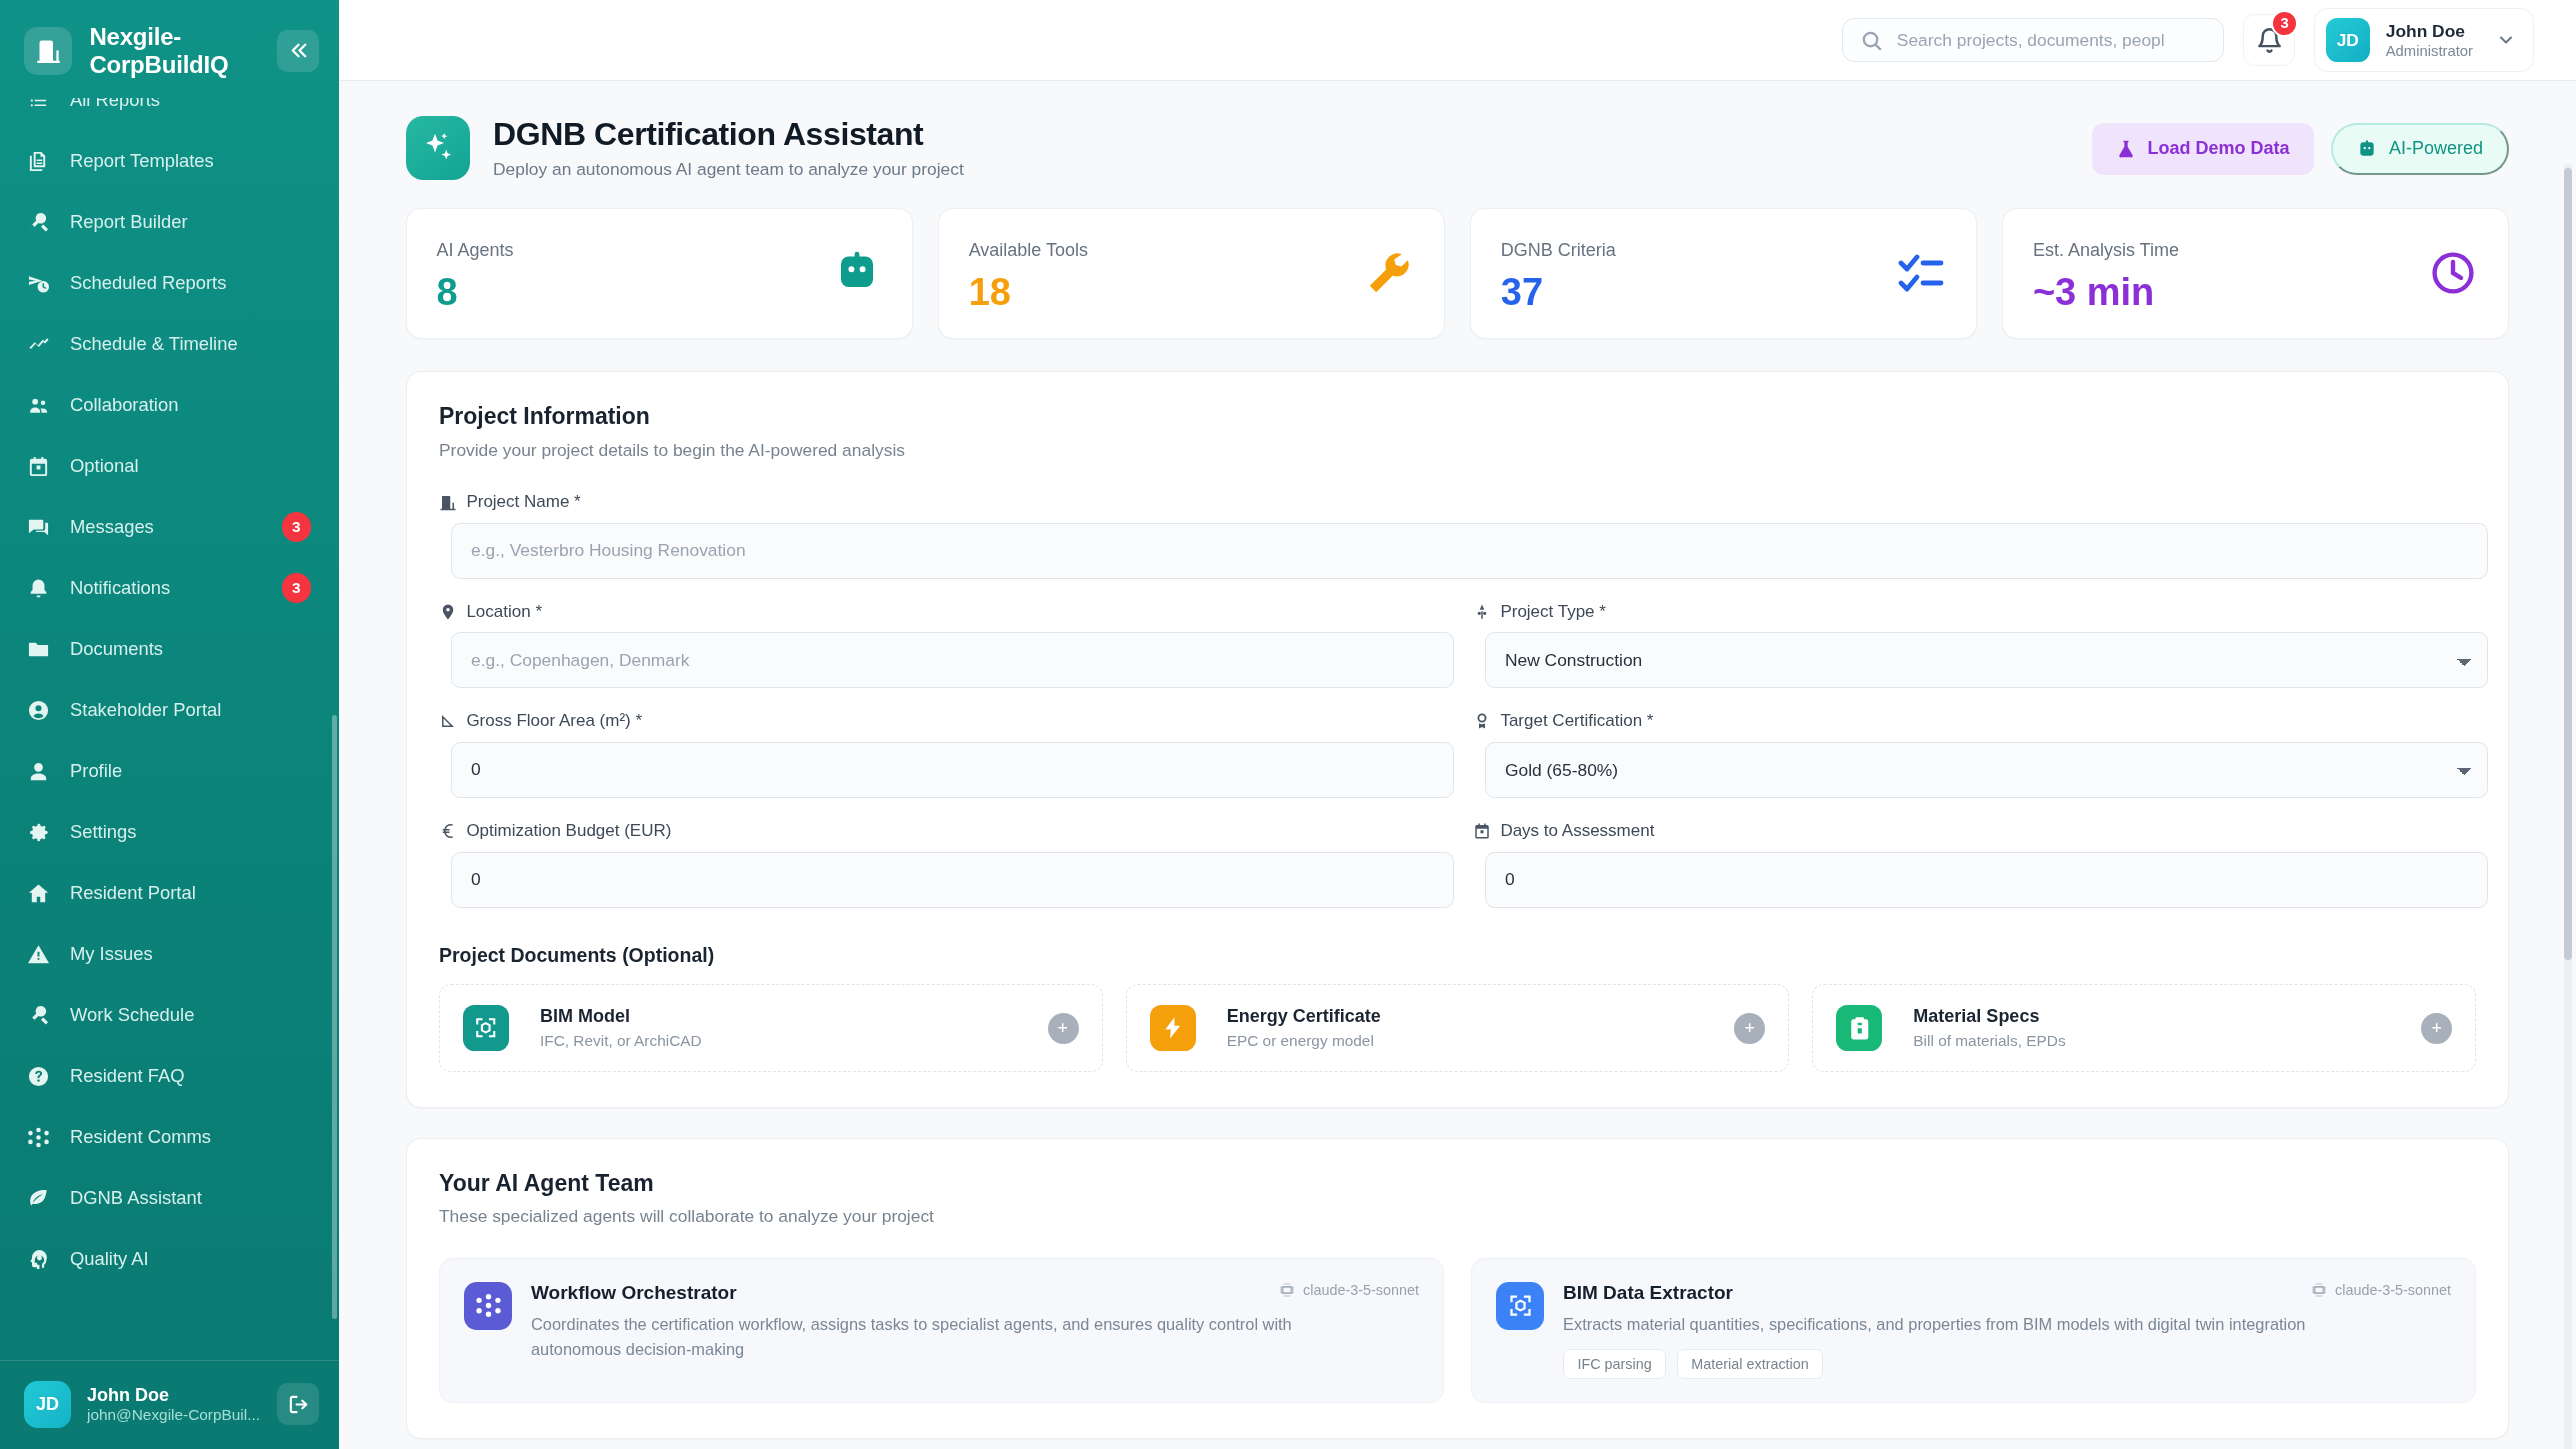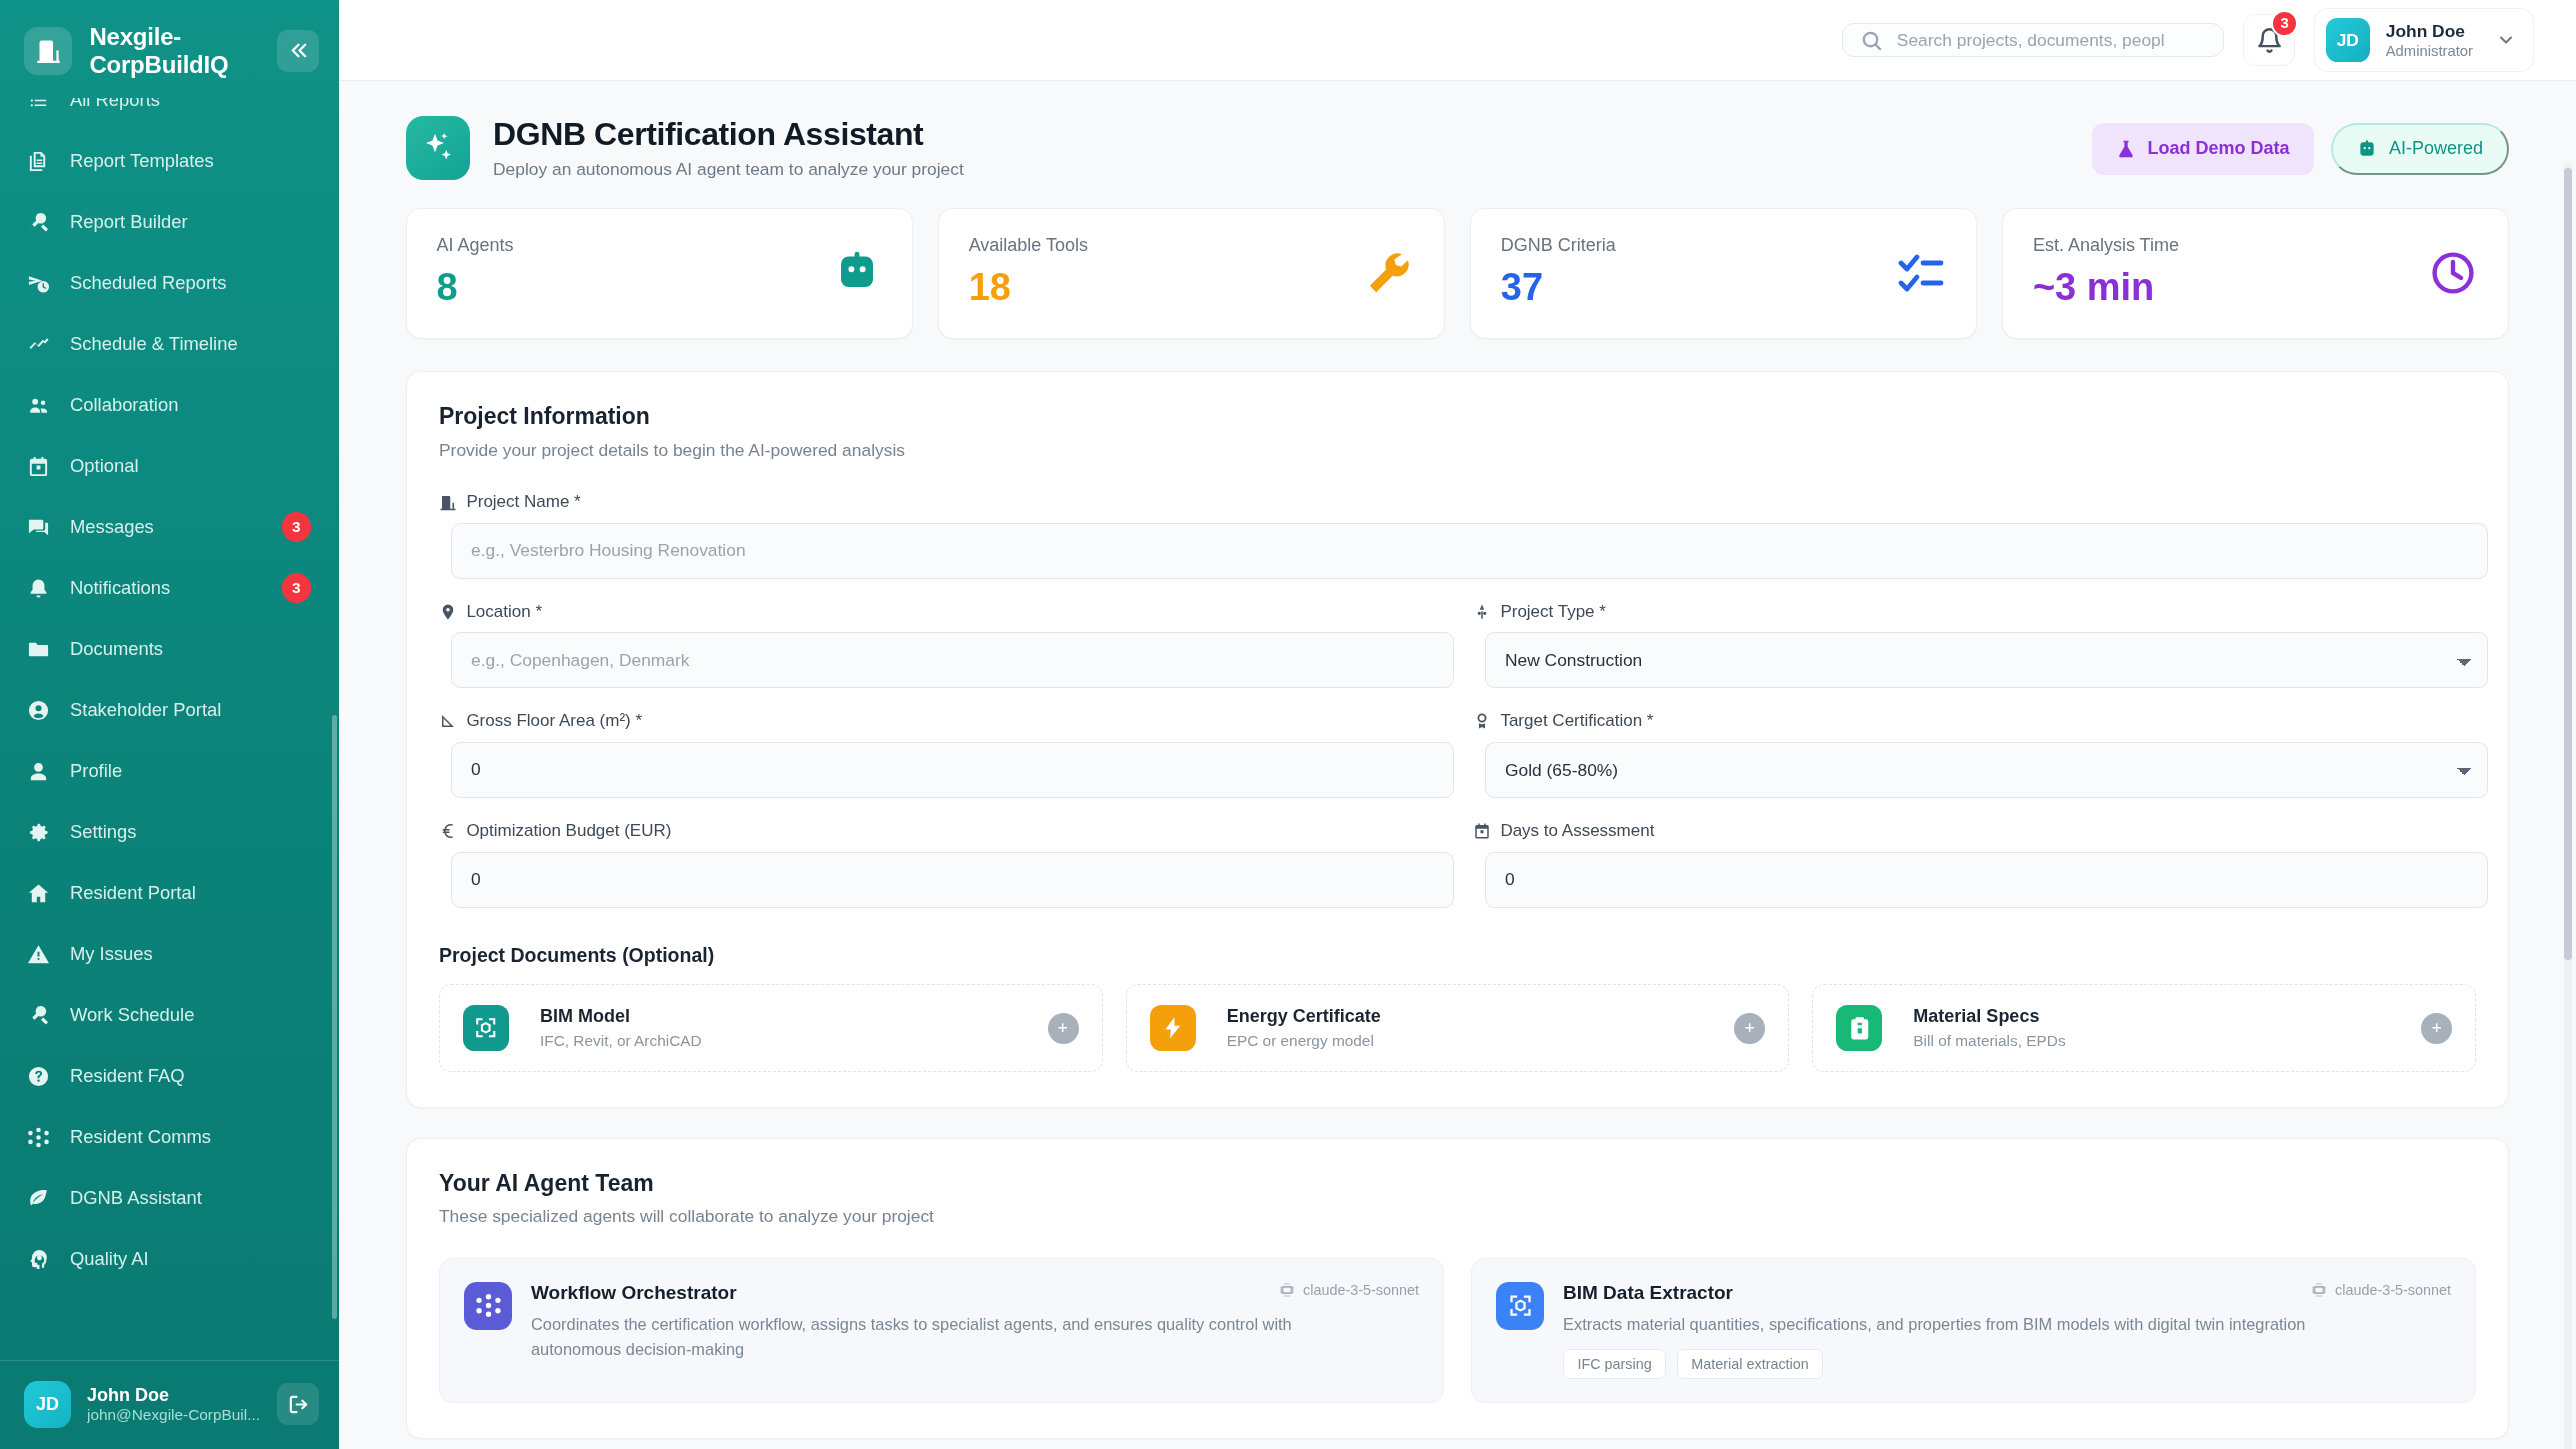--- a/index.html
+++ b/index.html
@@ -80,7 +80,7 @@
     display: flex; align-items: center; justify-content: flex-end; padding: 0 42px 0 27px; gap: 19px;
   }
   .search-box {
-    width: 382px; height: 34px; border: 0.7px solid #e3e8ee; border-radius: 12px;
+    width: 382px; height: 44px; border: 0.7px solid #e3e8ee; border-radius: 12px;
     background: #fcfdfe; display: flex; align-items: center; gap: 13.4px; padding: 0 17.4px;
   }
   .search-box svg { width: 23px; height: 23px; stroke: #9aa4b2; fill: none; stroke-width: 2.4; flex: 0 0 23px; }

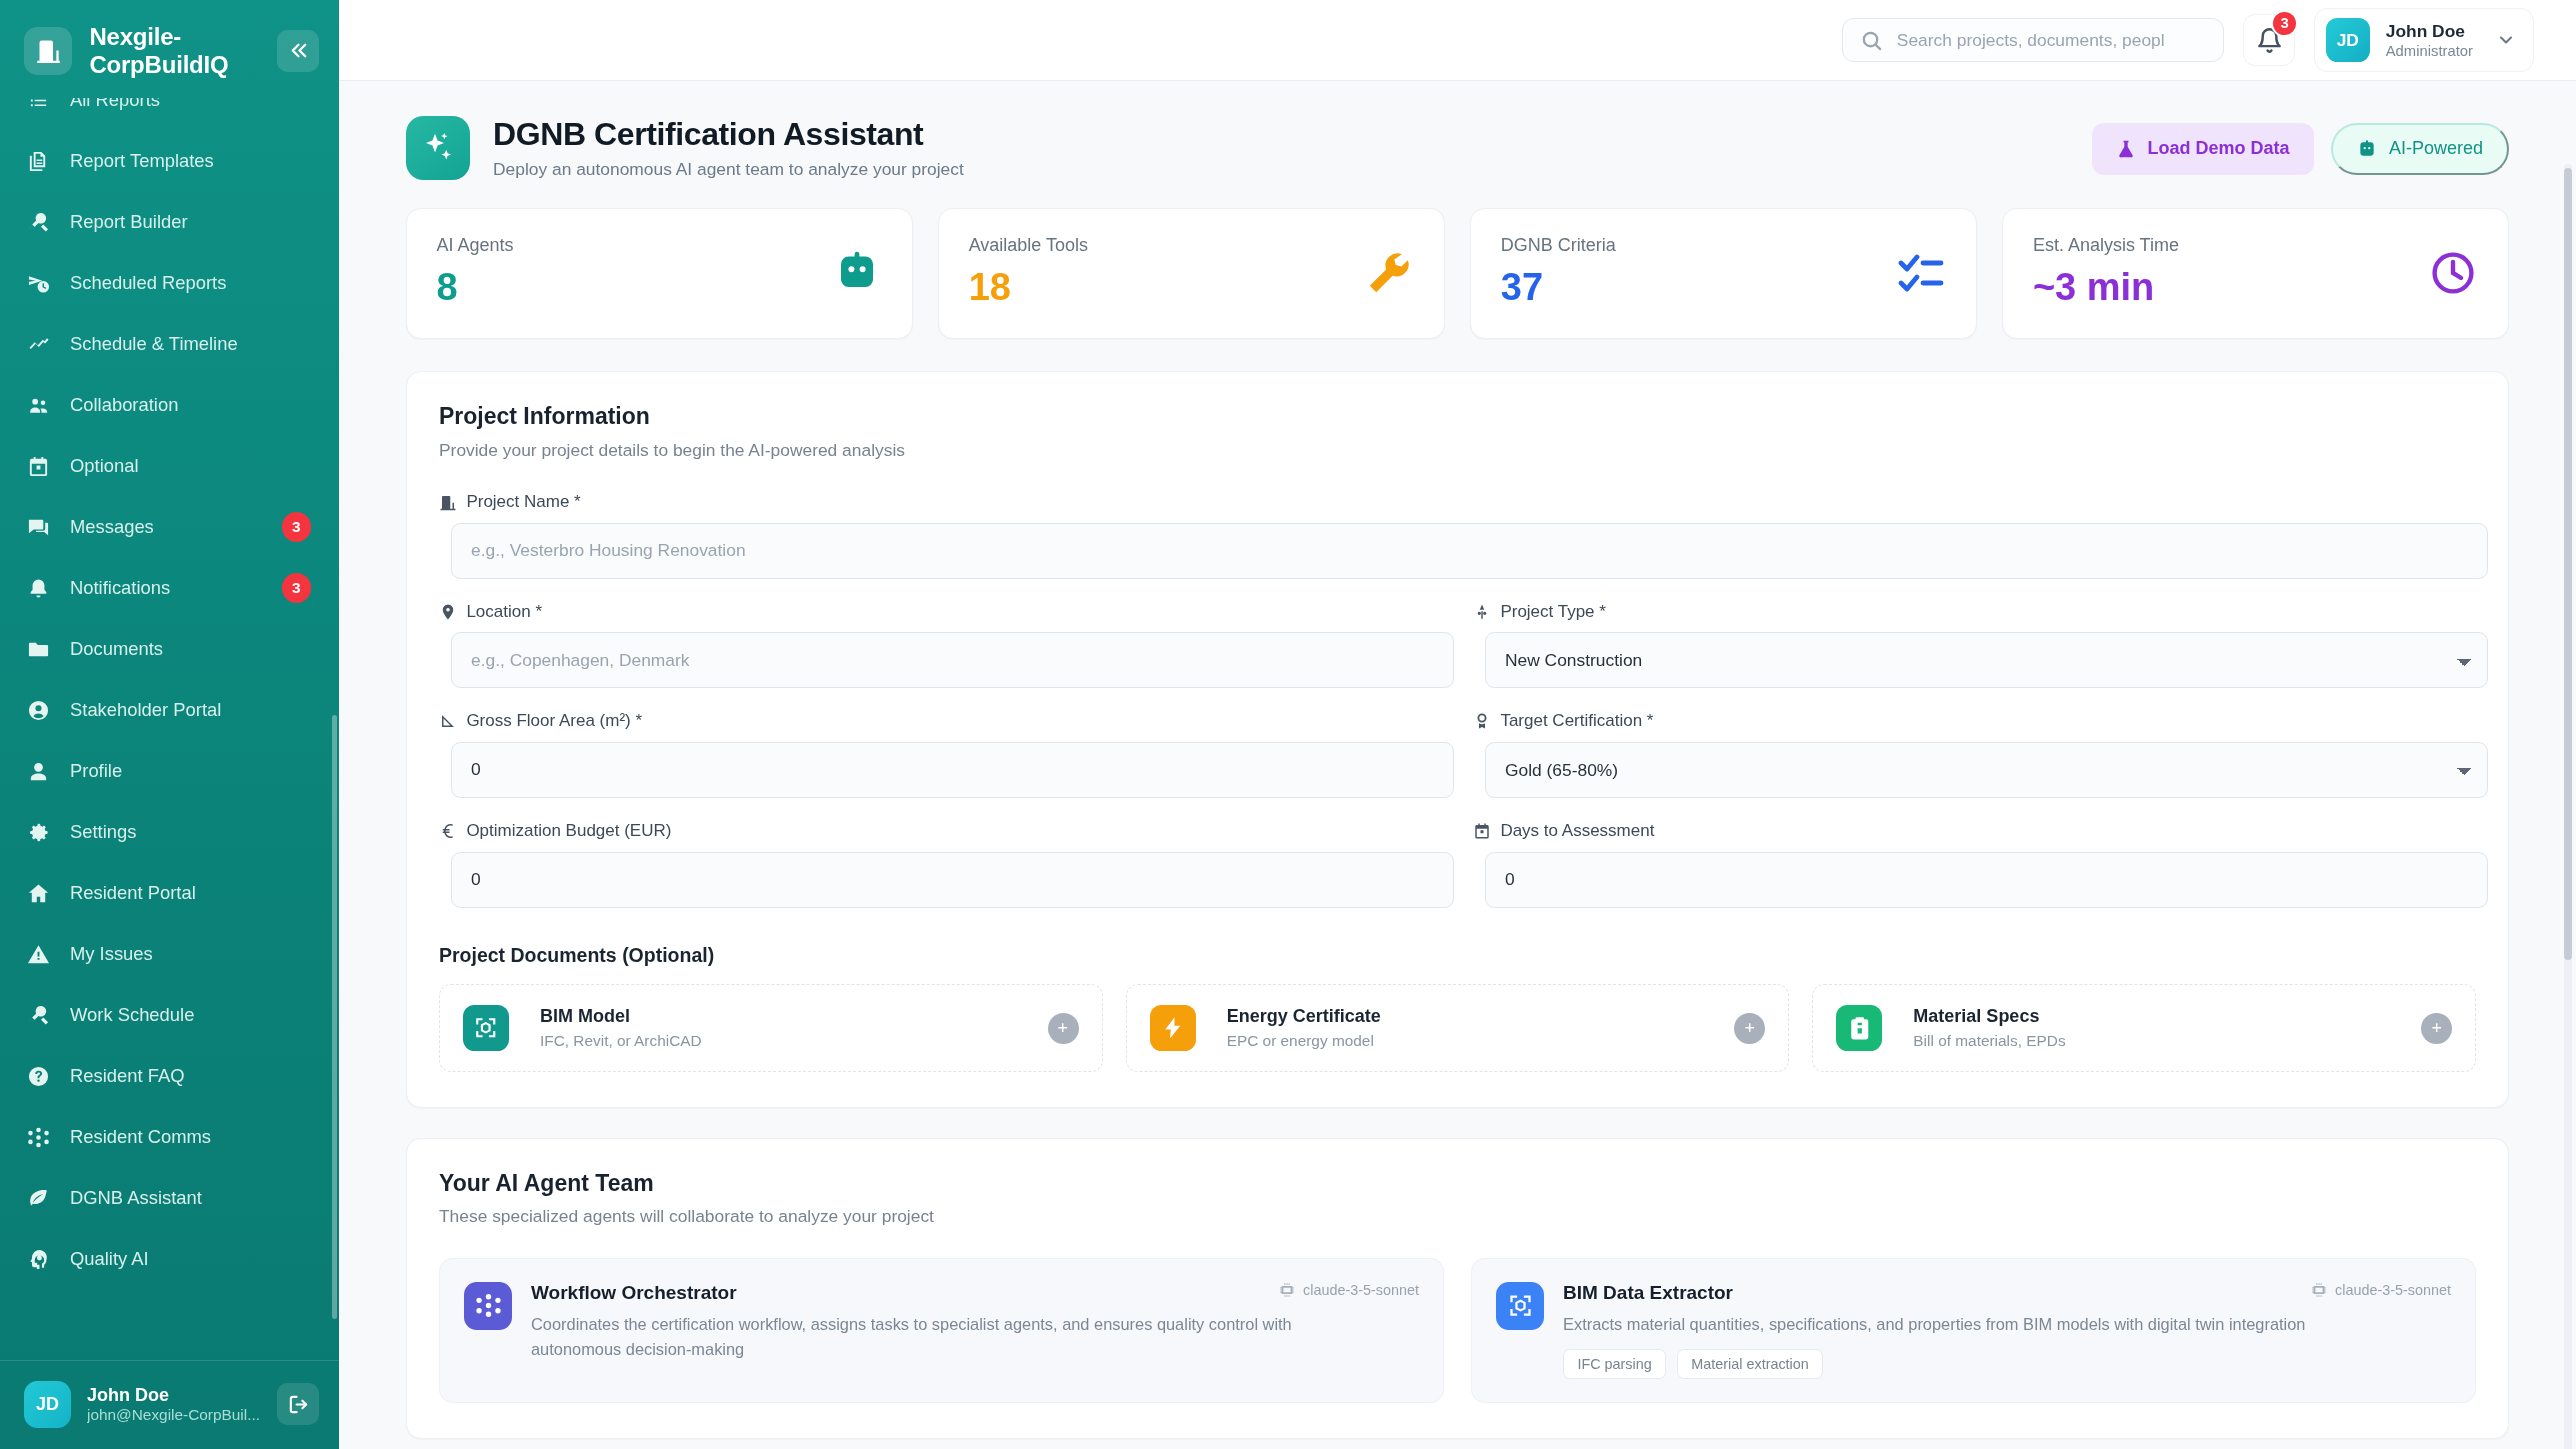--- a/index.html
+++ b/index.html
@@ -140,7 +140,7 @@
   .stats { display: flex; gap: 25.5px; margin-bottom: 32px; }
   .stat-card {
     flex: 1 1 0; background: #fff; border: 0.7px solid #eceff3; border-radius: 14.8px;
-    padding: 25.5px 29.5px 27px 29.5px; display: flex; align-items: flex-start; min-height: 131px;
+    padding: 25.5px 29.5px 27px 29.5px; display: flex; align-items: flex-end; min-height: 131px;
     box-shadow: 0 0.7px 1.3px rgba(16,24,40,0.03);
   }
   .stat-left { display: flex; flex-direction: column; gap: 12px; }

